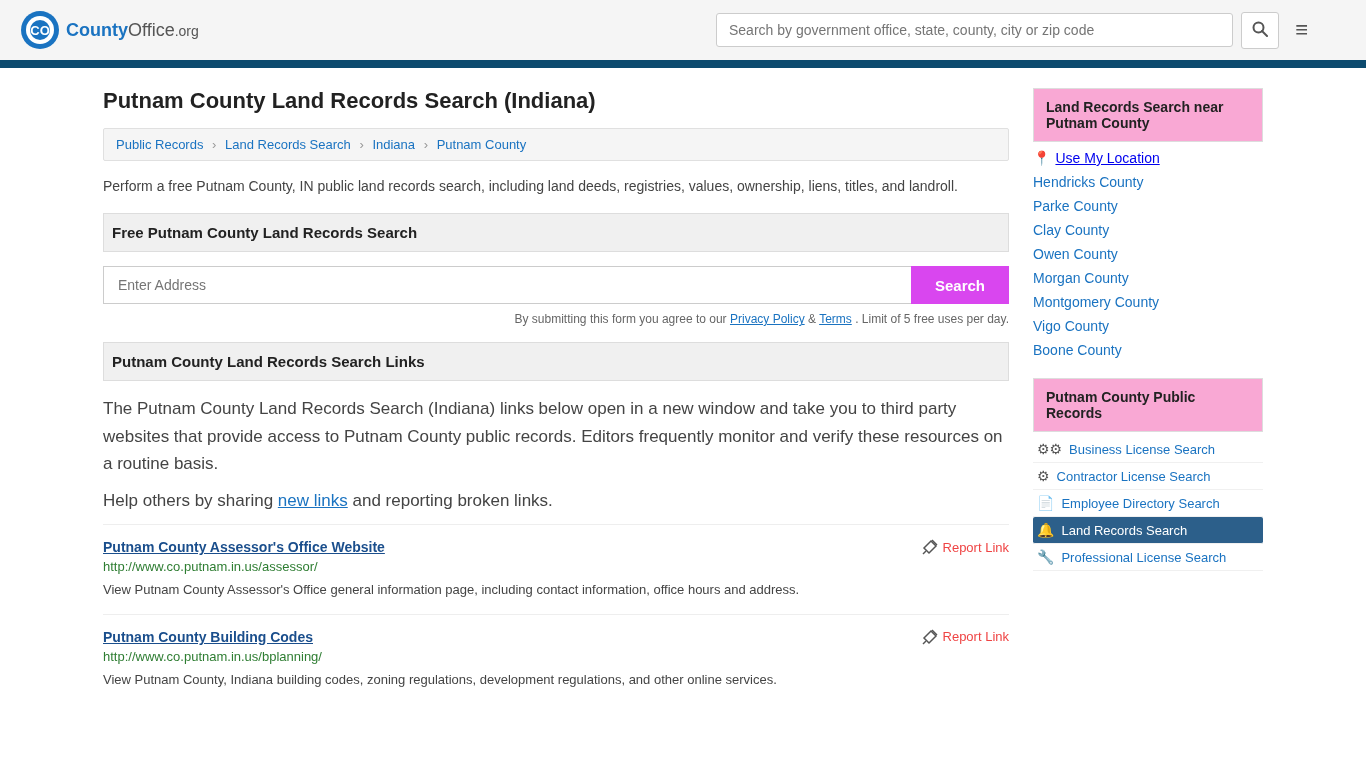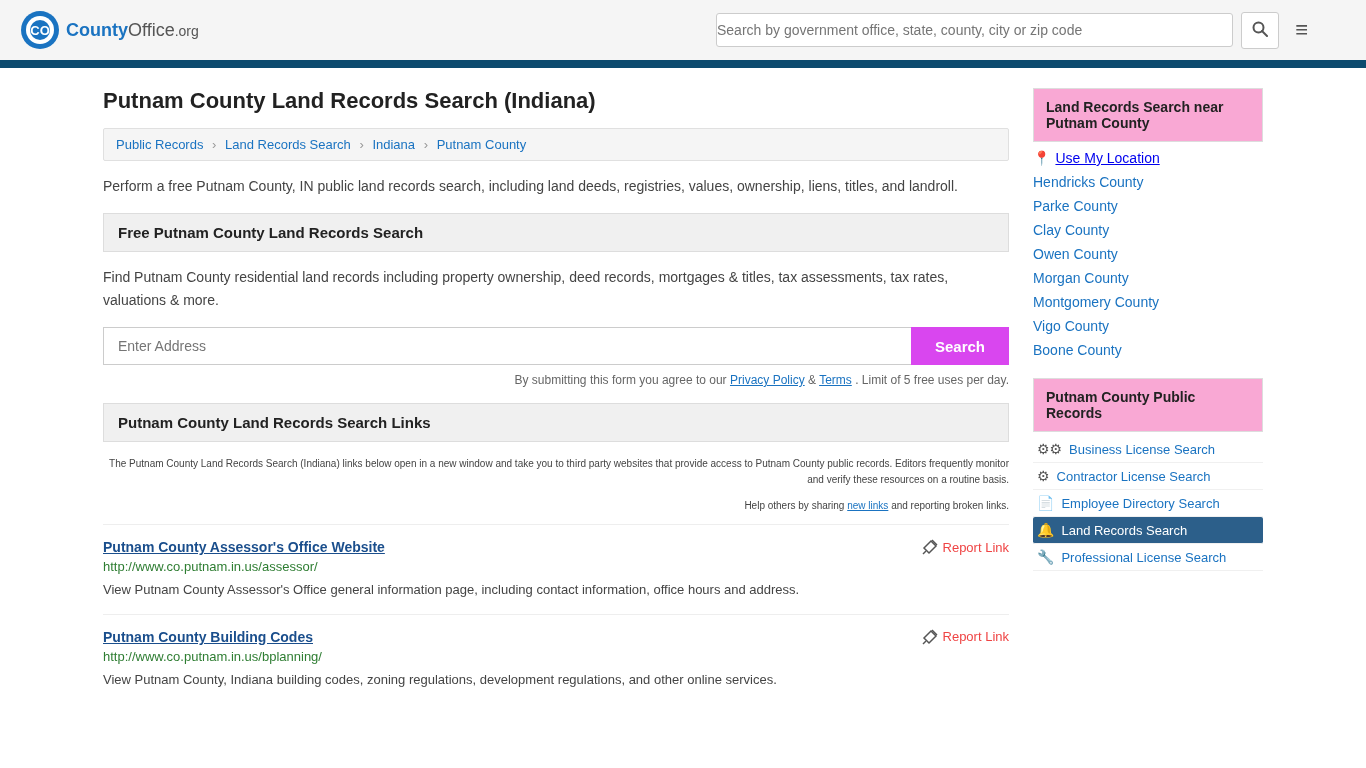--- a/index.html
+++ b/index.html
@@ -33,7 +33,7 @@
     }
     #header-search-input {
       flex: 1;
-      padding: 8px 0;
+      padding: 8px 12px;
       border: 1px solid #ccc;
       border-radius: 3px;
       font-size: 14px;

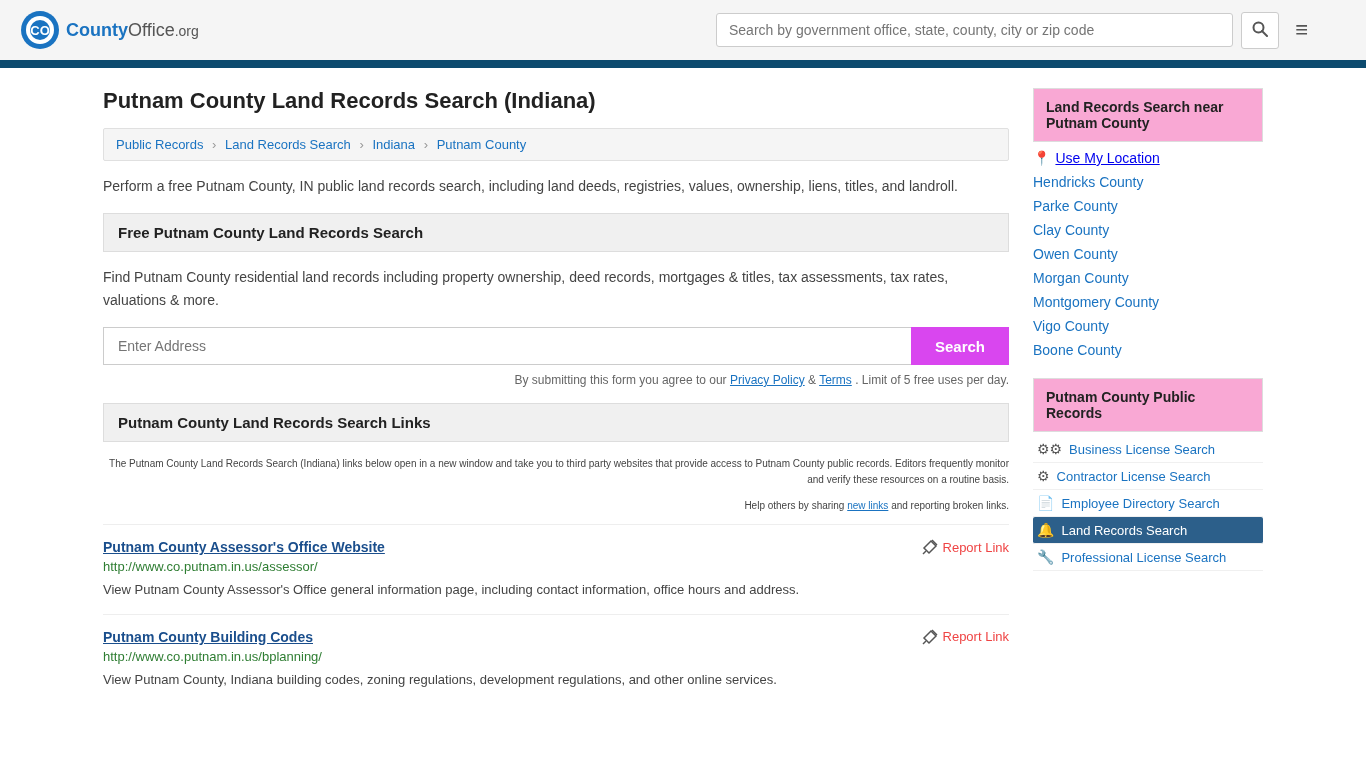--- a/index.html
+++ b/index.html
@@ -108,7 +108,7 @@
     .section-header {
       background: #f0f0f0;
       border: 1px solid #ddd;
-      padding: 10px 14px;
+      padding: 10px 8px;
       font-size: 15px;
       font-weight: bold;
       color: #222;

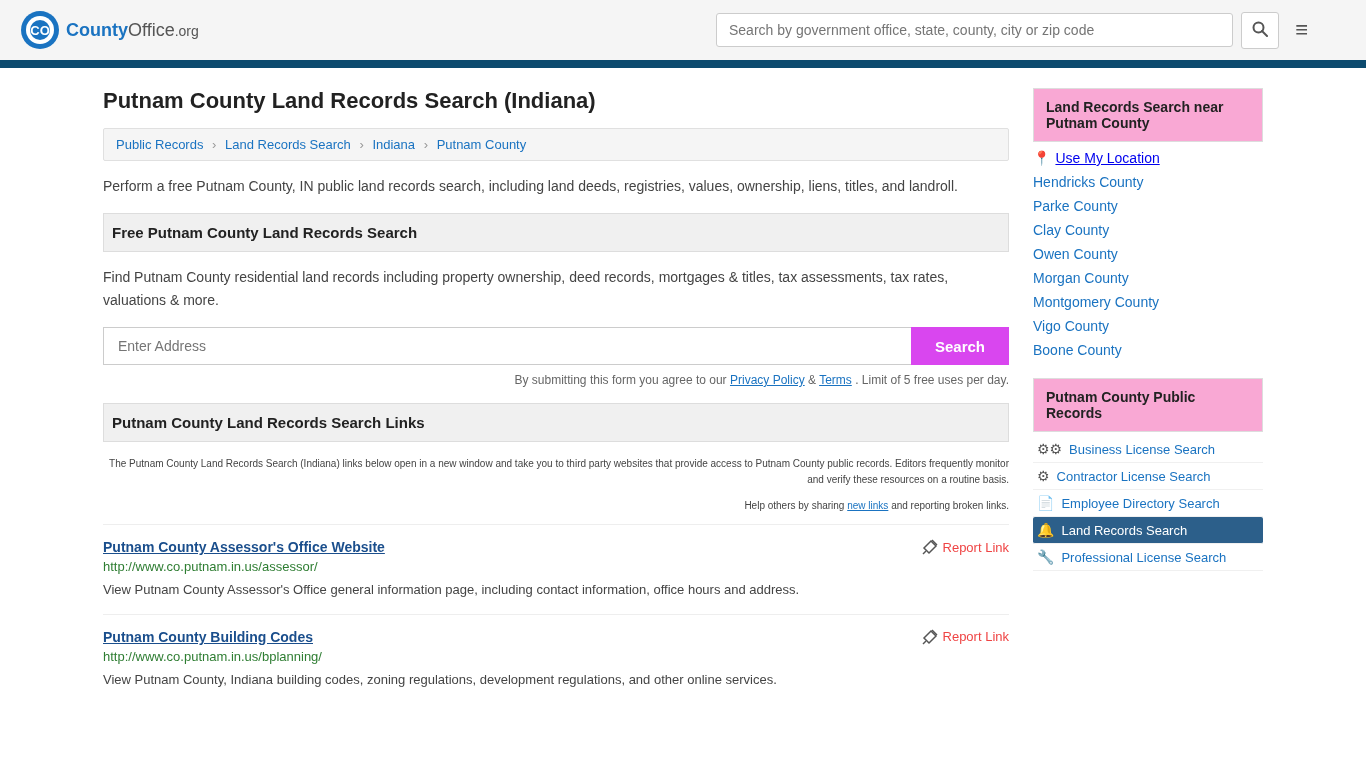--- a/index.html
+++ b/index.html
@@ -317,7 +317,6 @@
     <p class="desc-text">Perform a free Putnam County, IN public land records search, including land deeds, registries, values, ownership, liens, titles, and landroll.</p>
 
     <div class="section-header">Free Putnam County Land Records Search</div>
-    <p class="desc-text">Find Putnam County residential land records including property ownership, deed records, mortgages &amp; titles, tax assessments, tax rates, valuations &amp; more.</p>
 
     <div id="search-form-area">
       <div id="address-search-row">

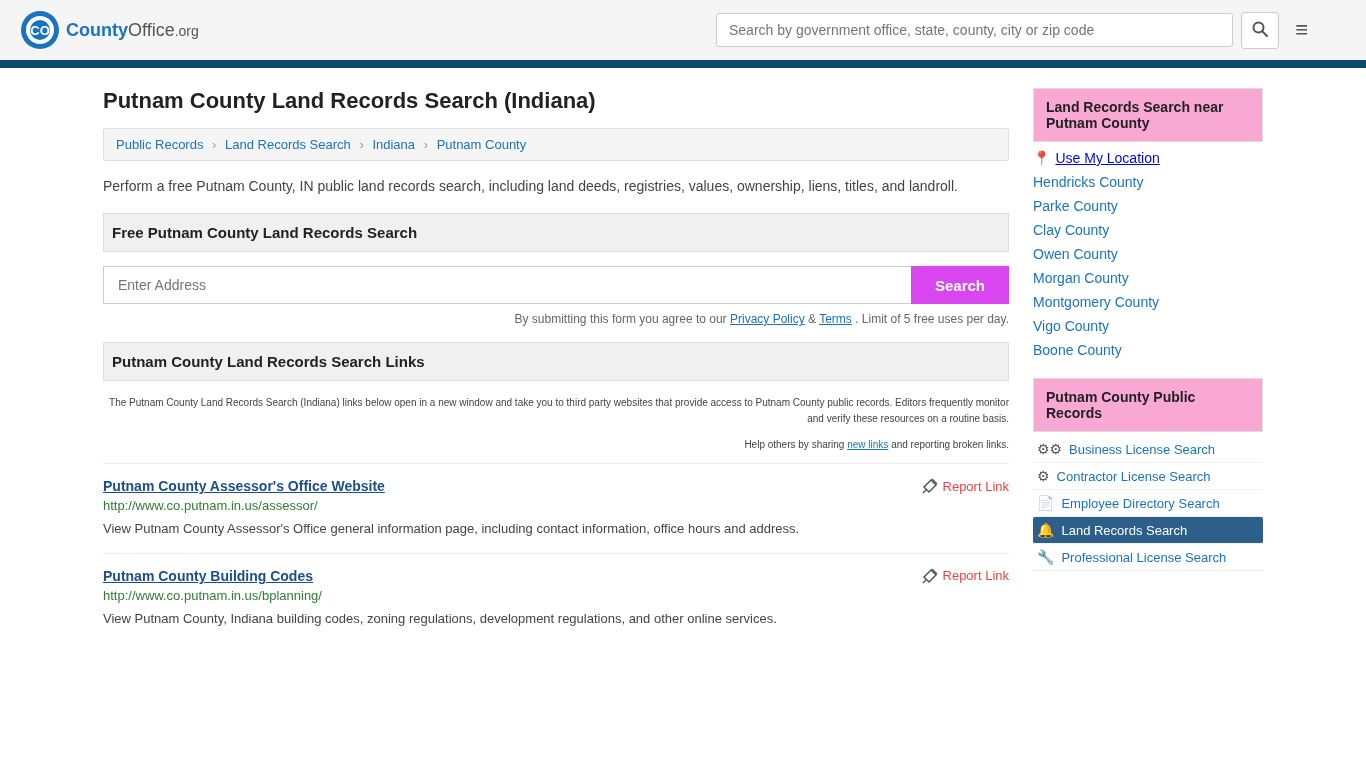--- a/index.html
+++ b/index.html
@@ -157,11 +157,10 @@
       margin-top: 16px;
     }
     .links-desc {
-      font-size: 10px;
+      font-size: 17px;
       color: #444;
       line-height: 1.6;
       margin-bottom: 10px;
-      text-align: right;
     }
     .links-desc a {
       color: #1a73c1;

